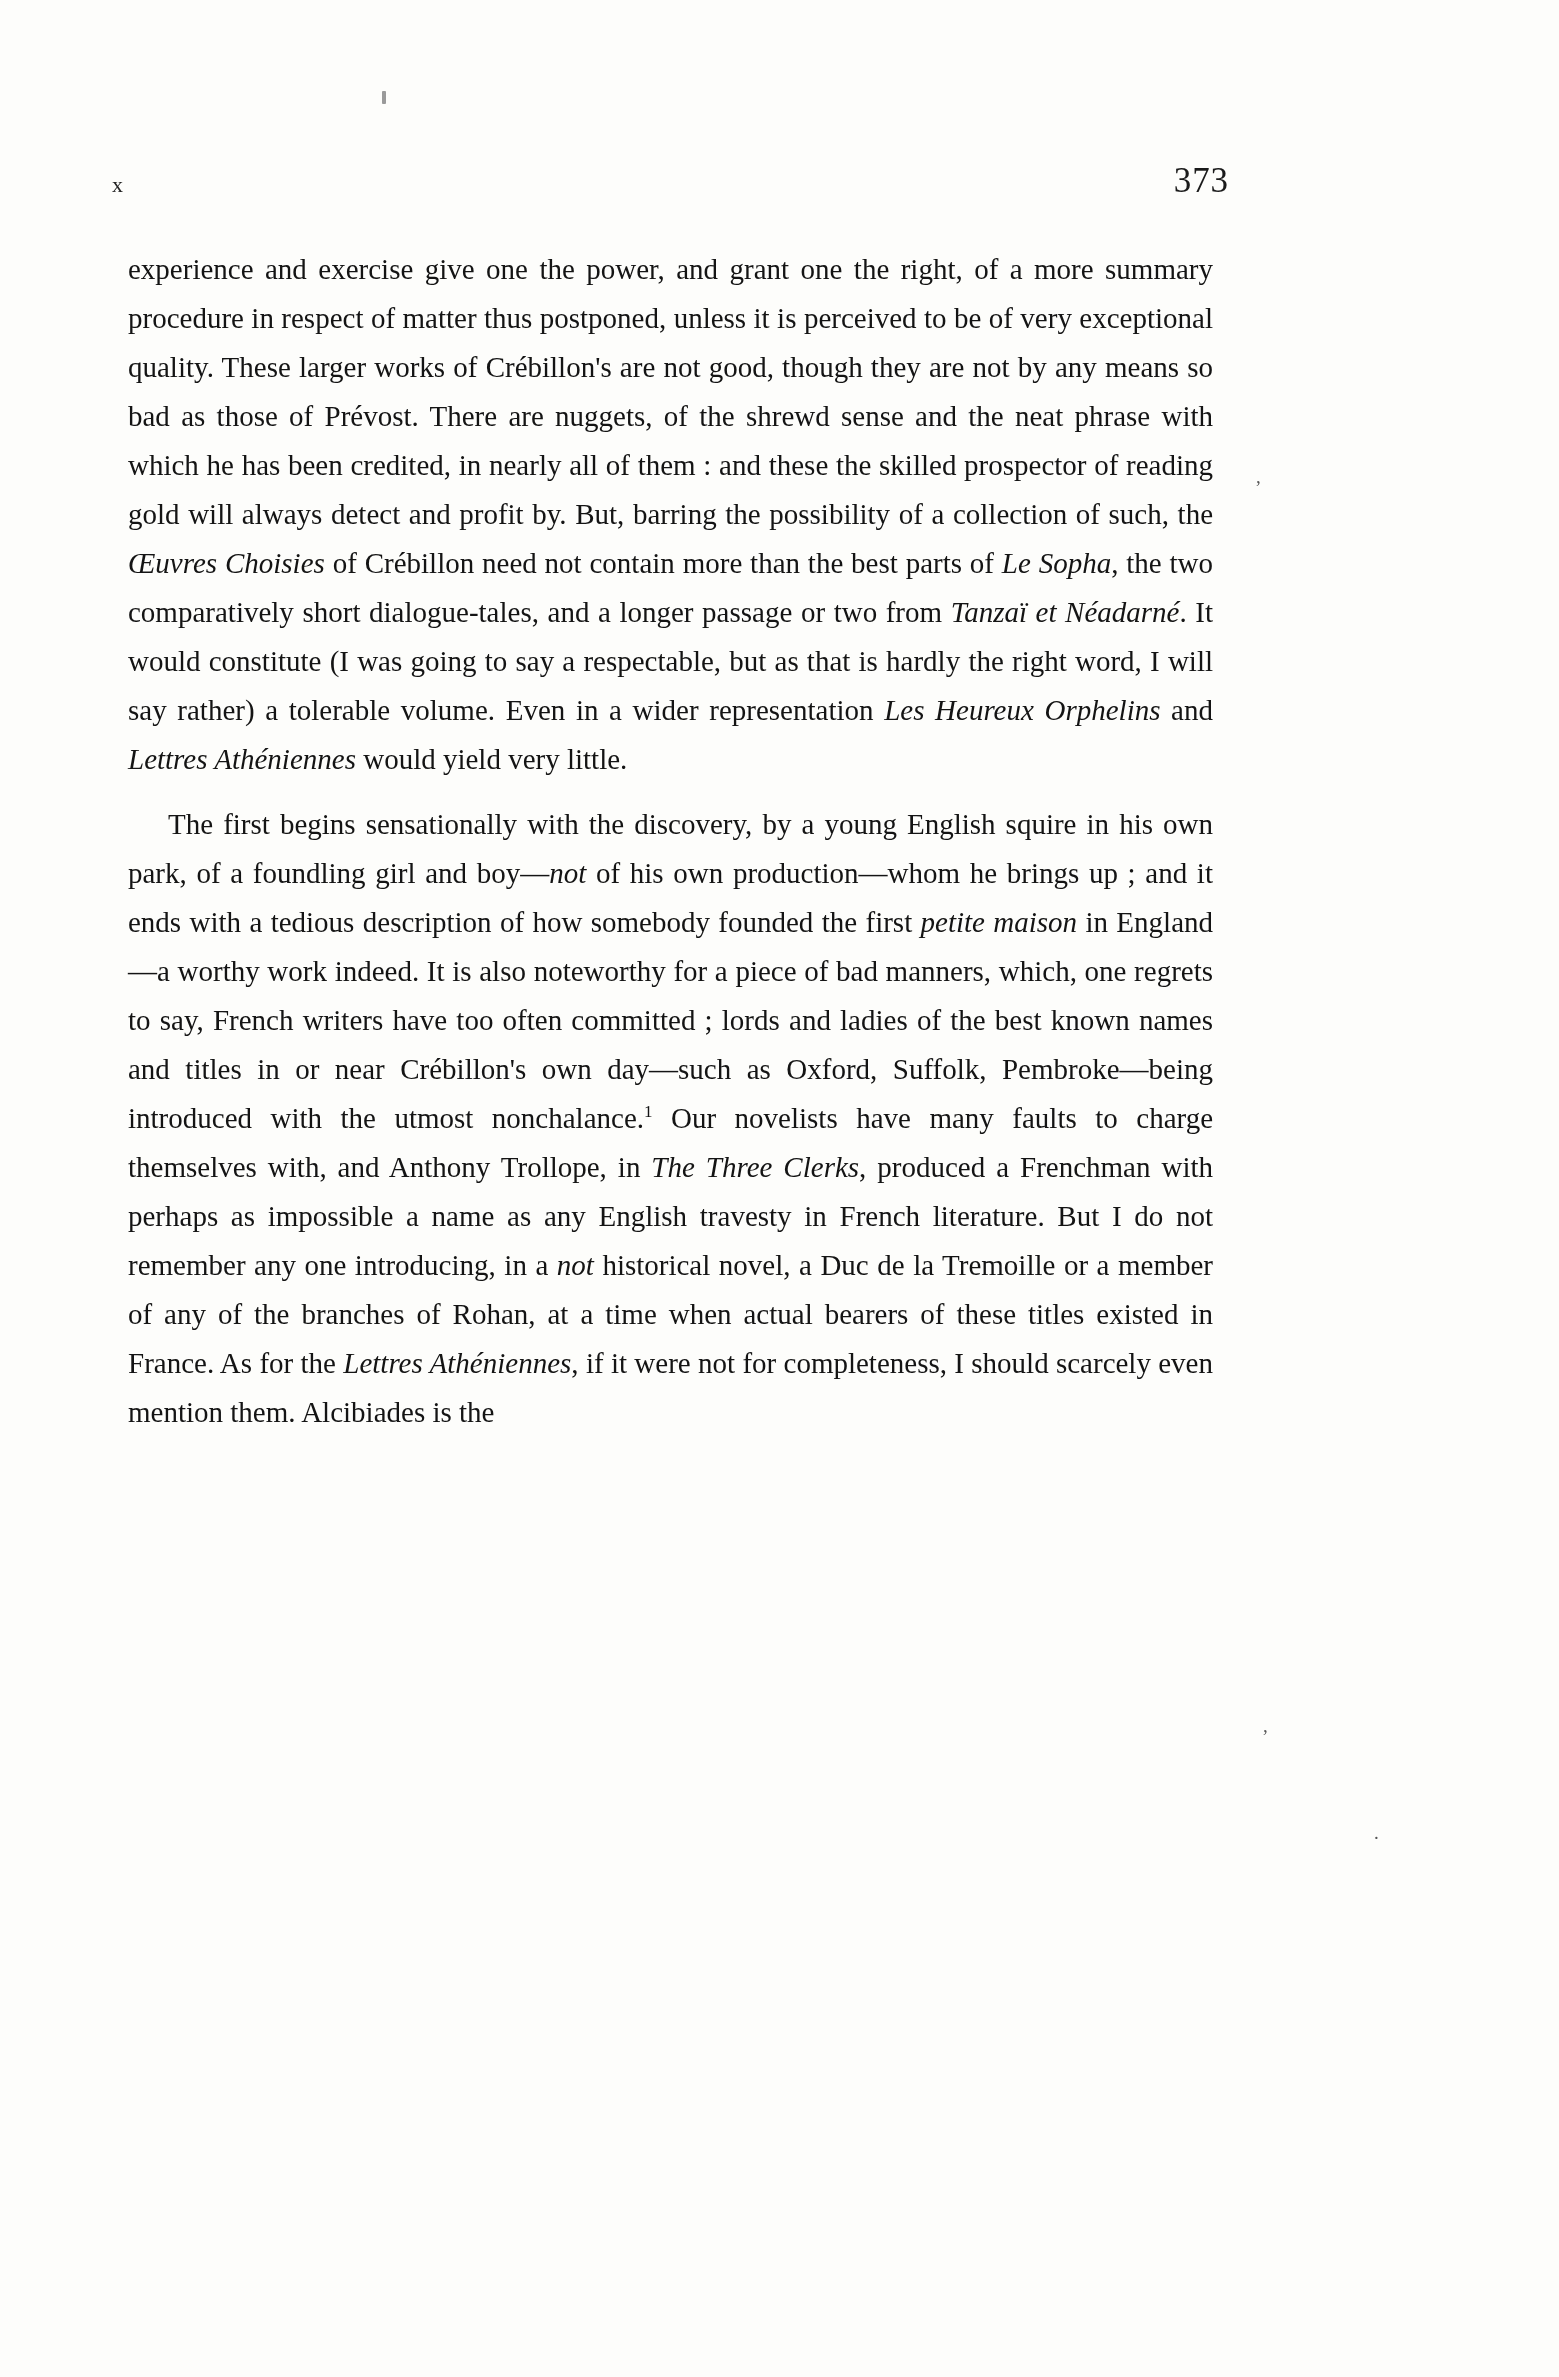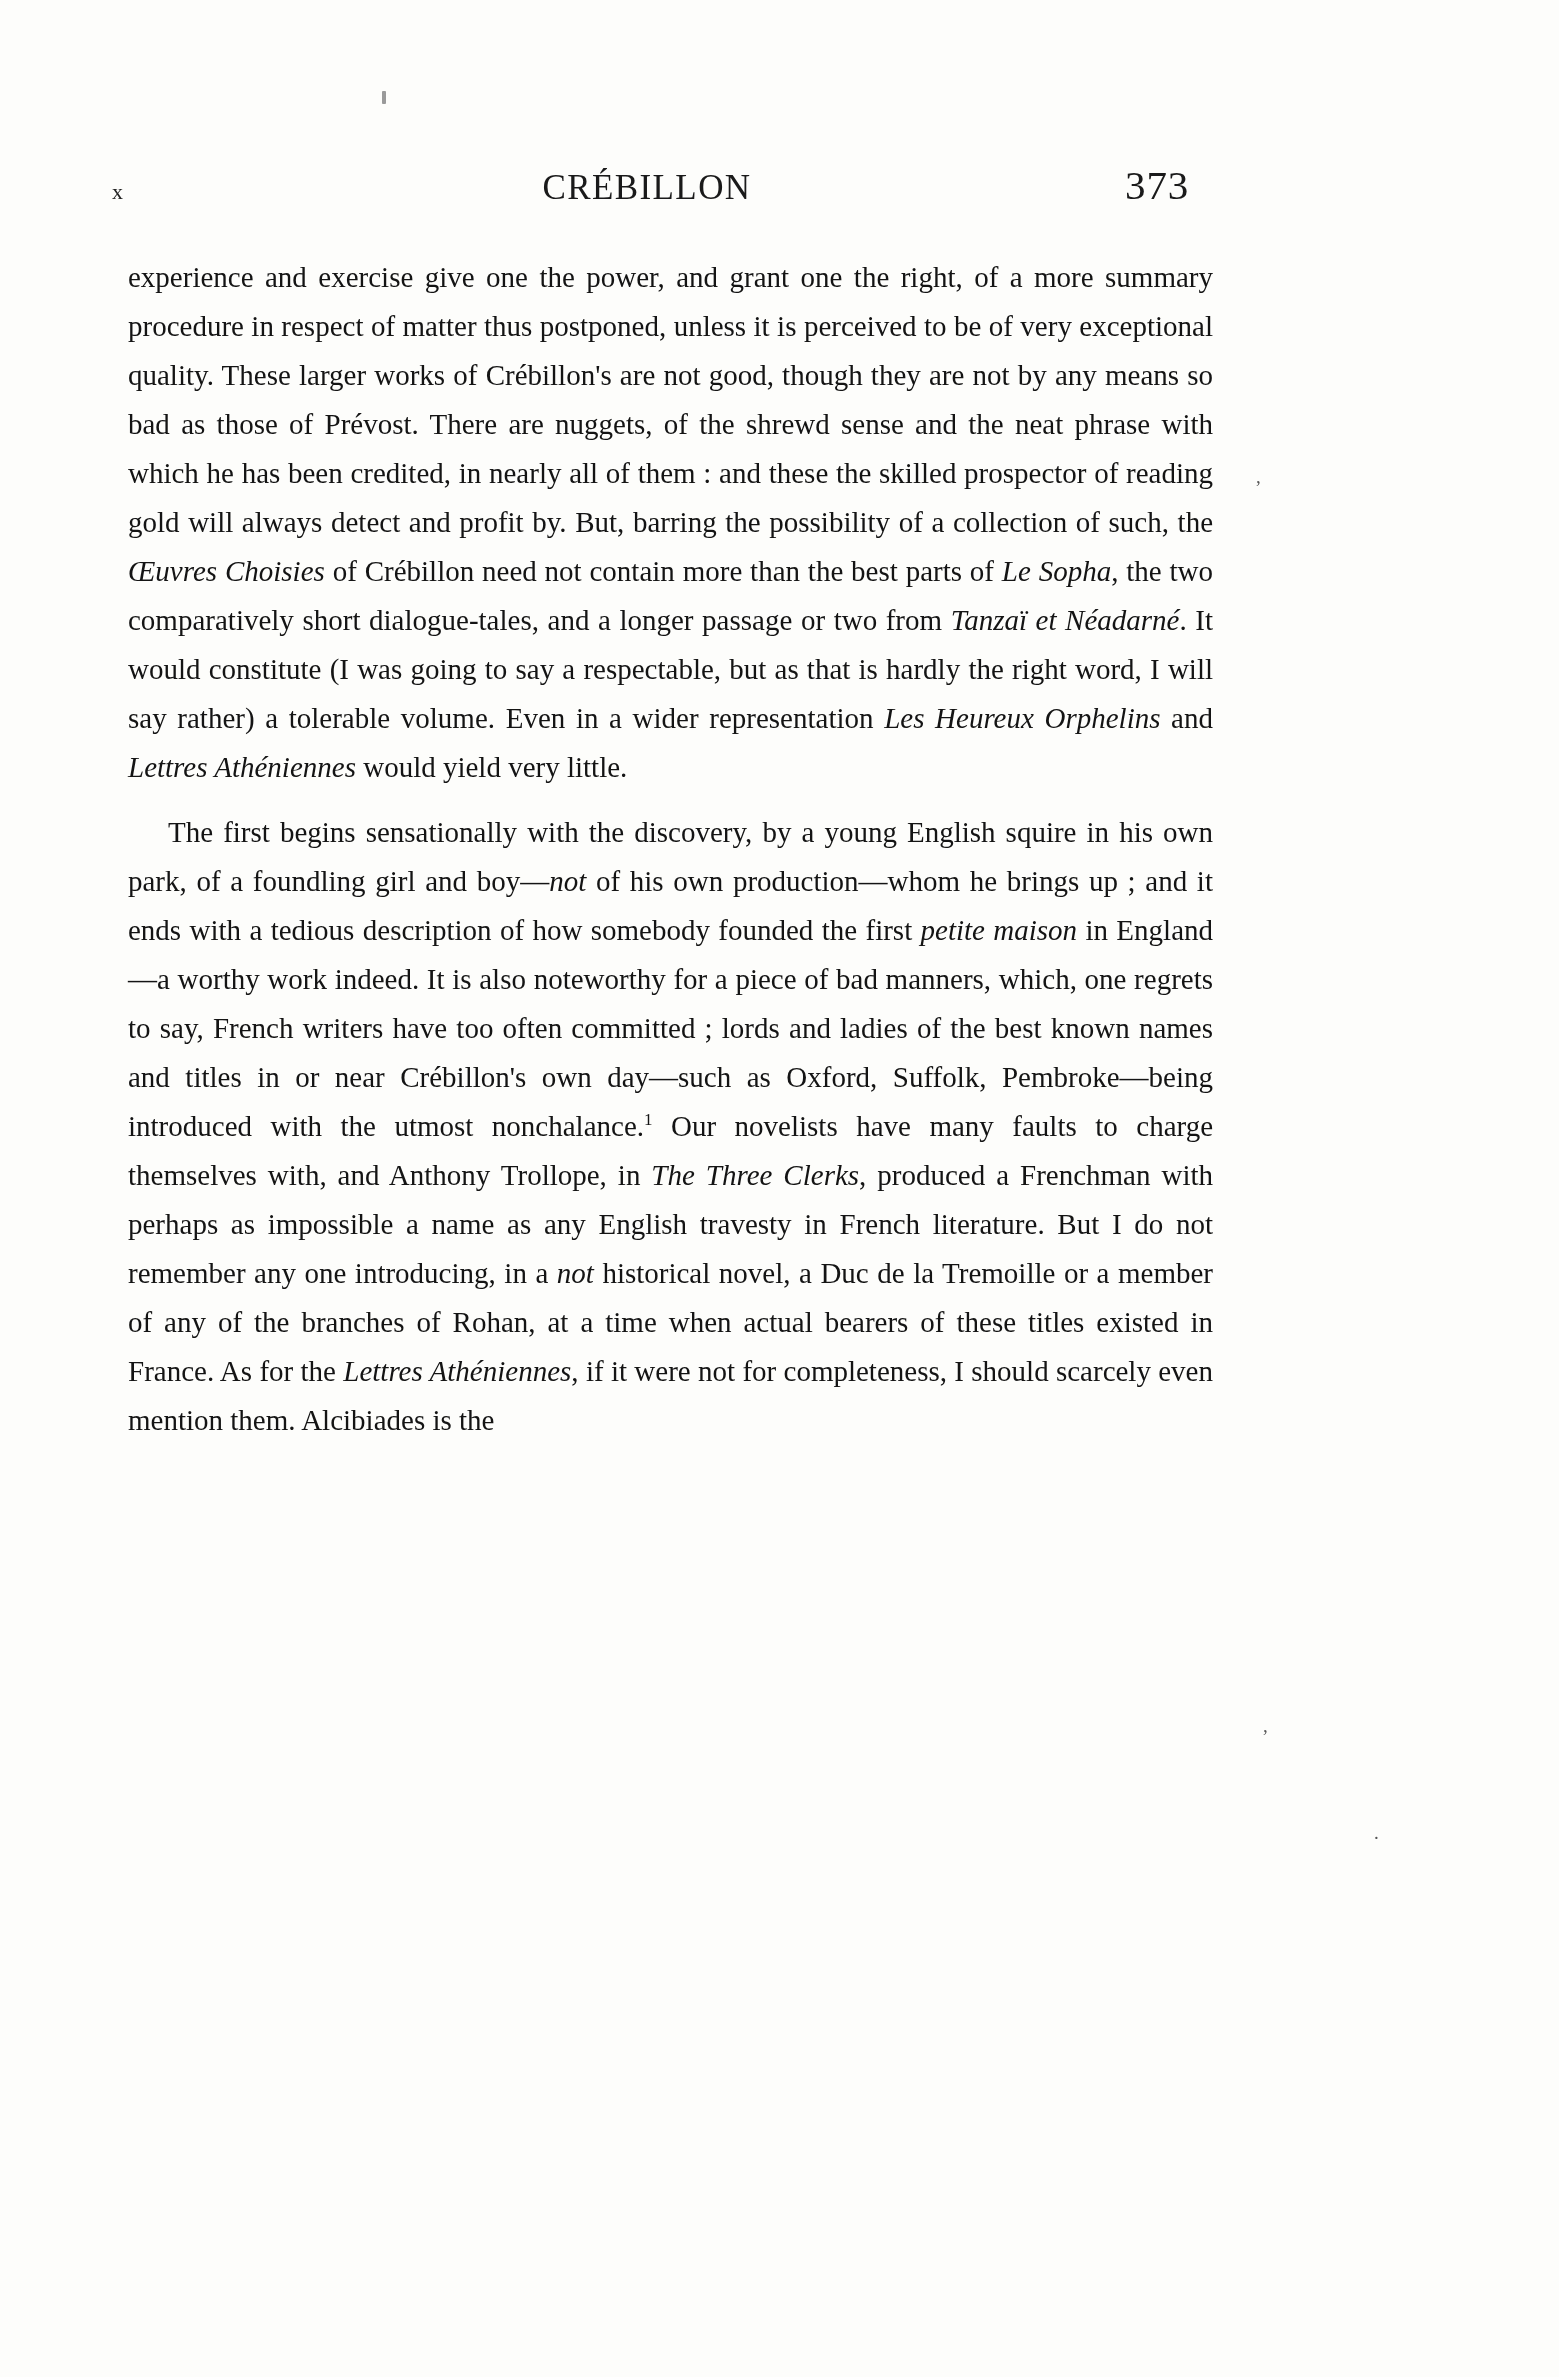--- a/index.html
+++ b/index.html
@@ -113,7 +113,6 @@
 
     <div class="header">
       <div class="header-left">x</div>
-      <div class="header-center">CRÉBILLON</div>
       <div class="header-right">373</div>
     </div>
 

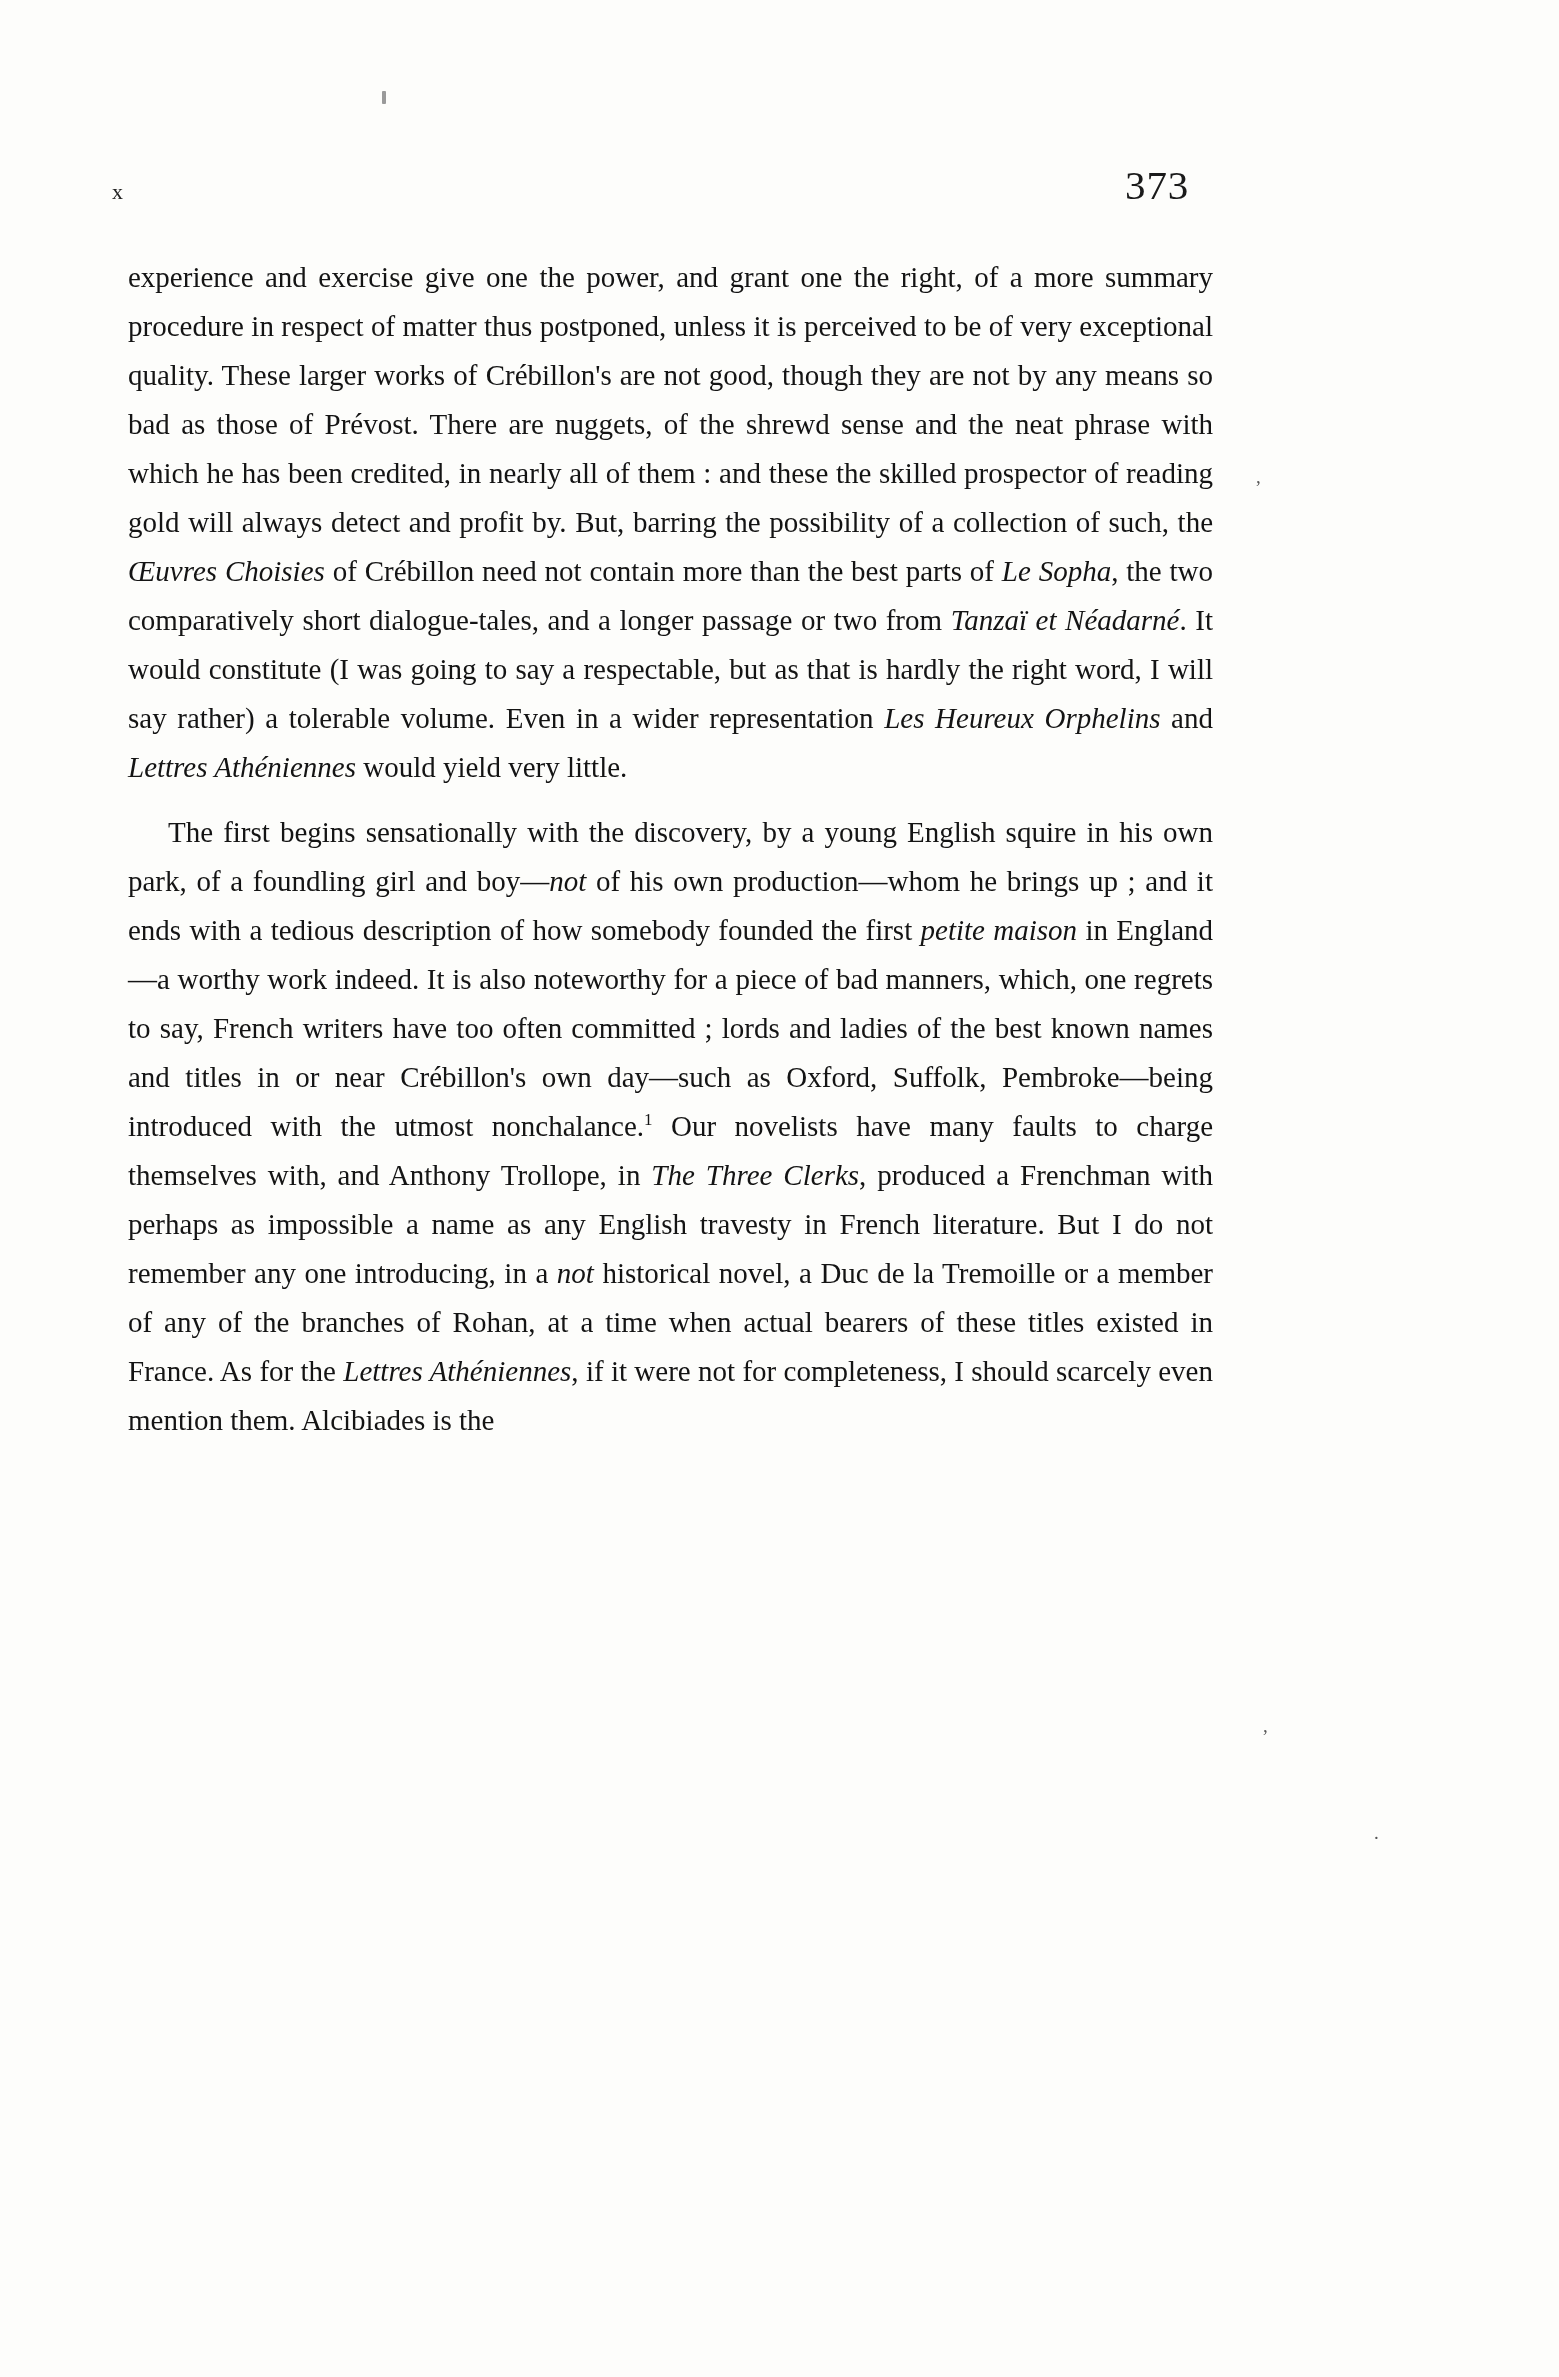--- a/index.html
+++ b/index.html
@@ -44,9 +44,9 @@
     flex: 1;
   }
   .header-right {
-    font-size: 41px;
+    font-size: 35px;
     color: #1a1a1a;
-    text-align: left;
+    text-align: right;
     width: 104px;
     letter-spacing: 0.9px;
   }

